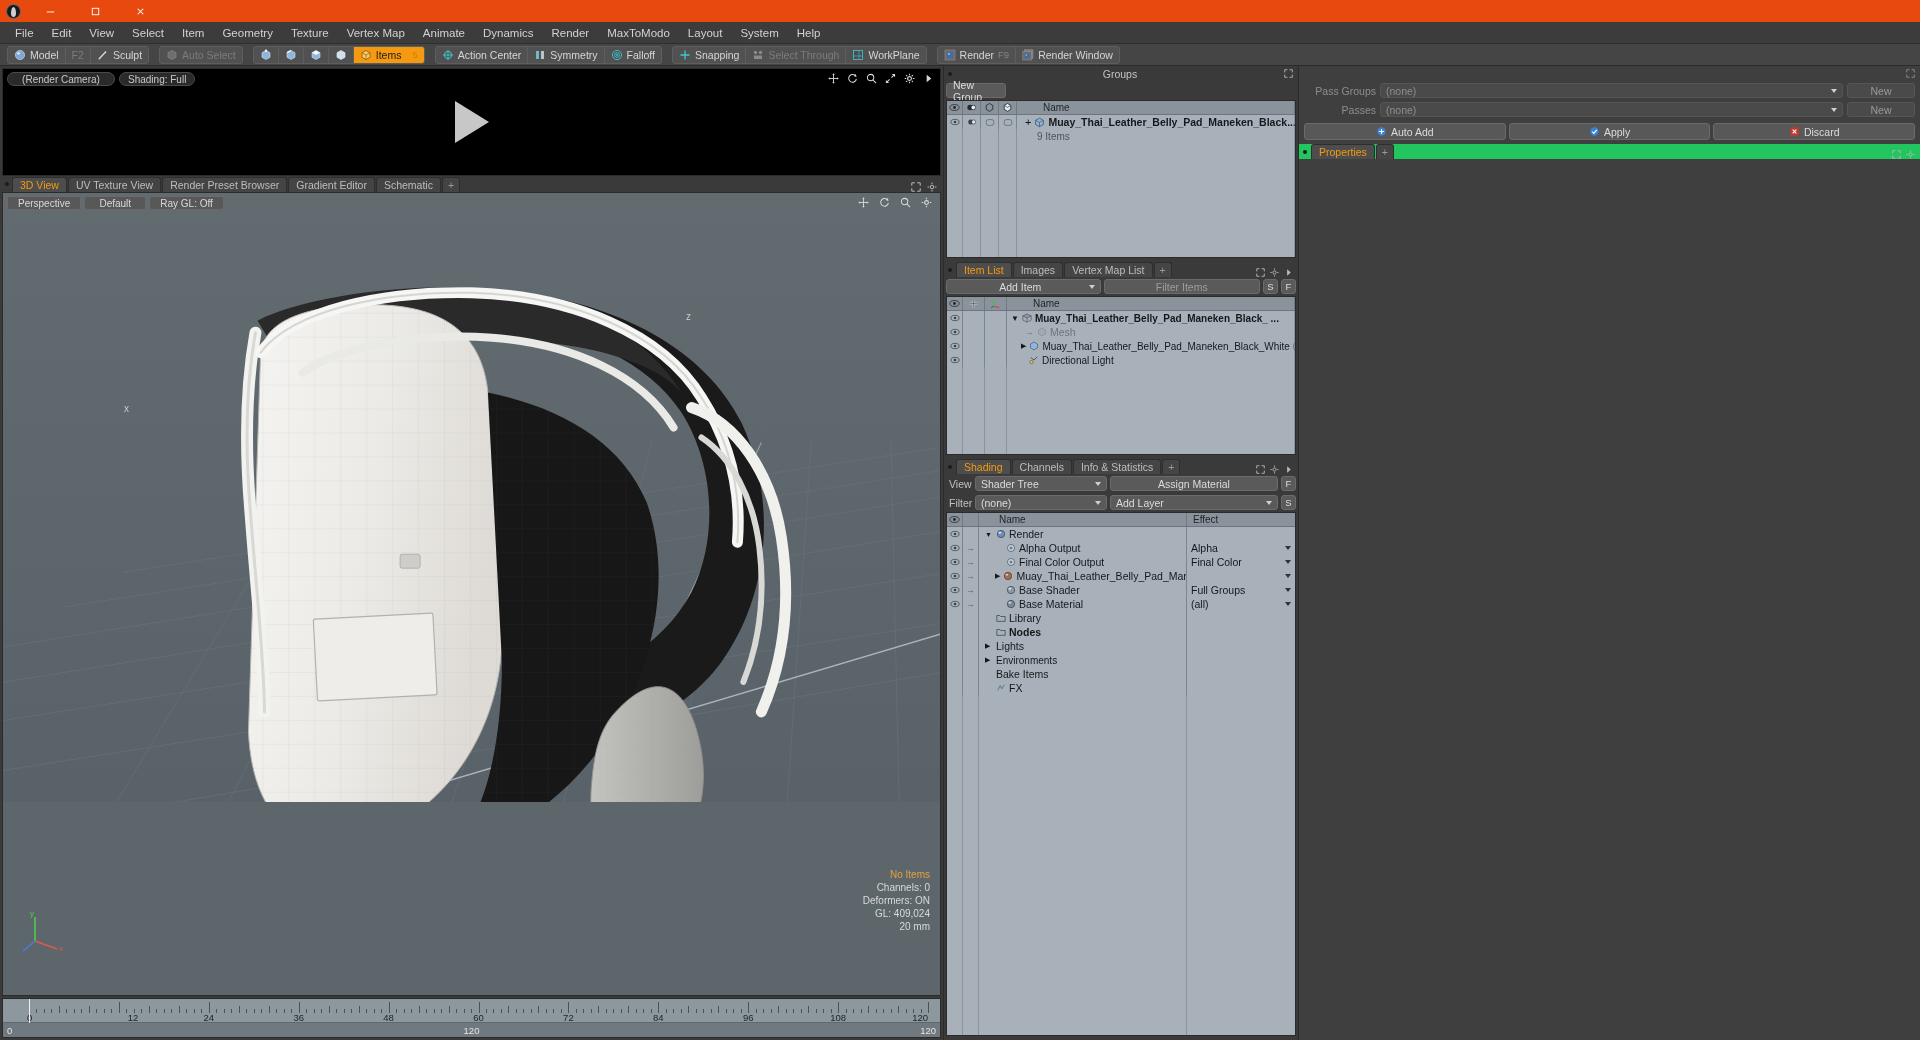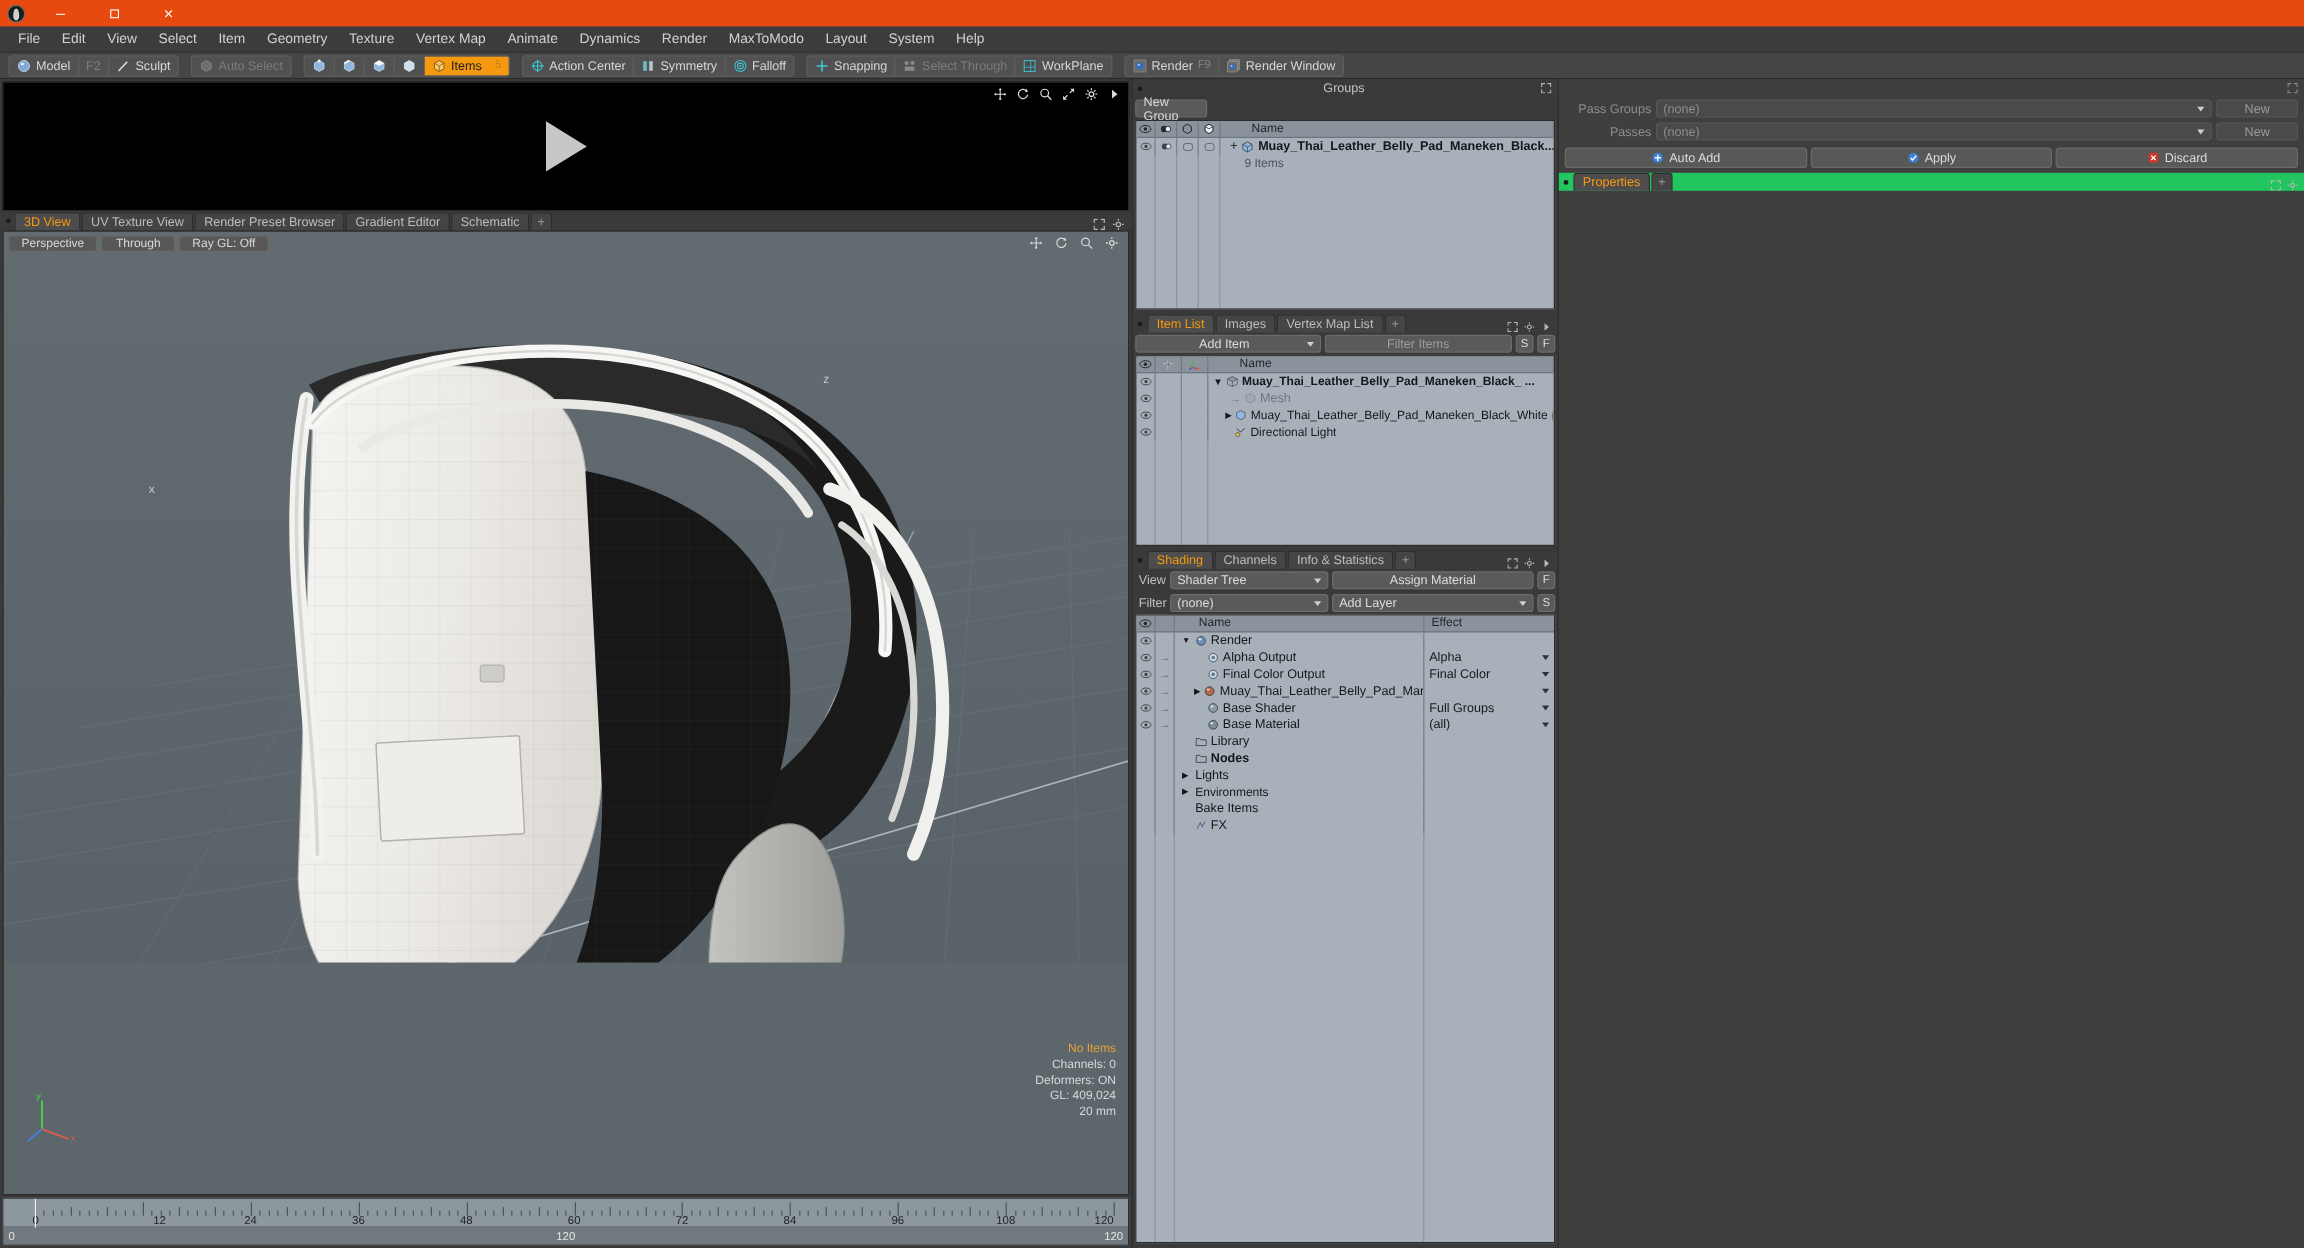--- a/index.html
+++ b/index.html
@@ -369,6 +369,10 @@
   <div class="leftcol">
 
     <div class="preview-wrap">
+      <div class="pv-toolrow">
+        <div class="pv-btn wide">(Render Camera)</div>
+        <div class="pv-btn">Shading: Full</div>
+      </div>
       <div class="pv-play"></div>
       <div class="pv-icons">
         <span>

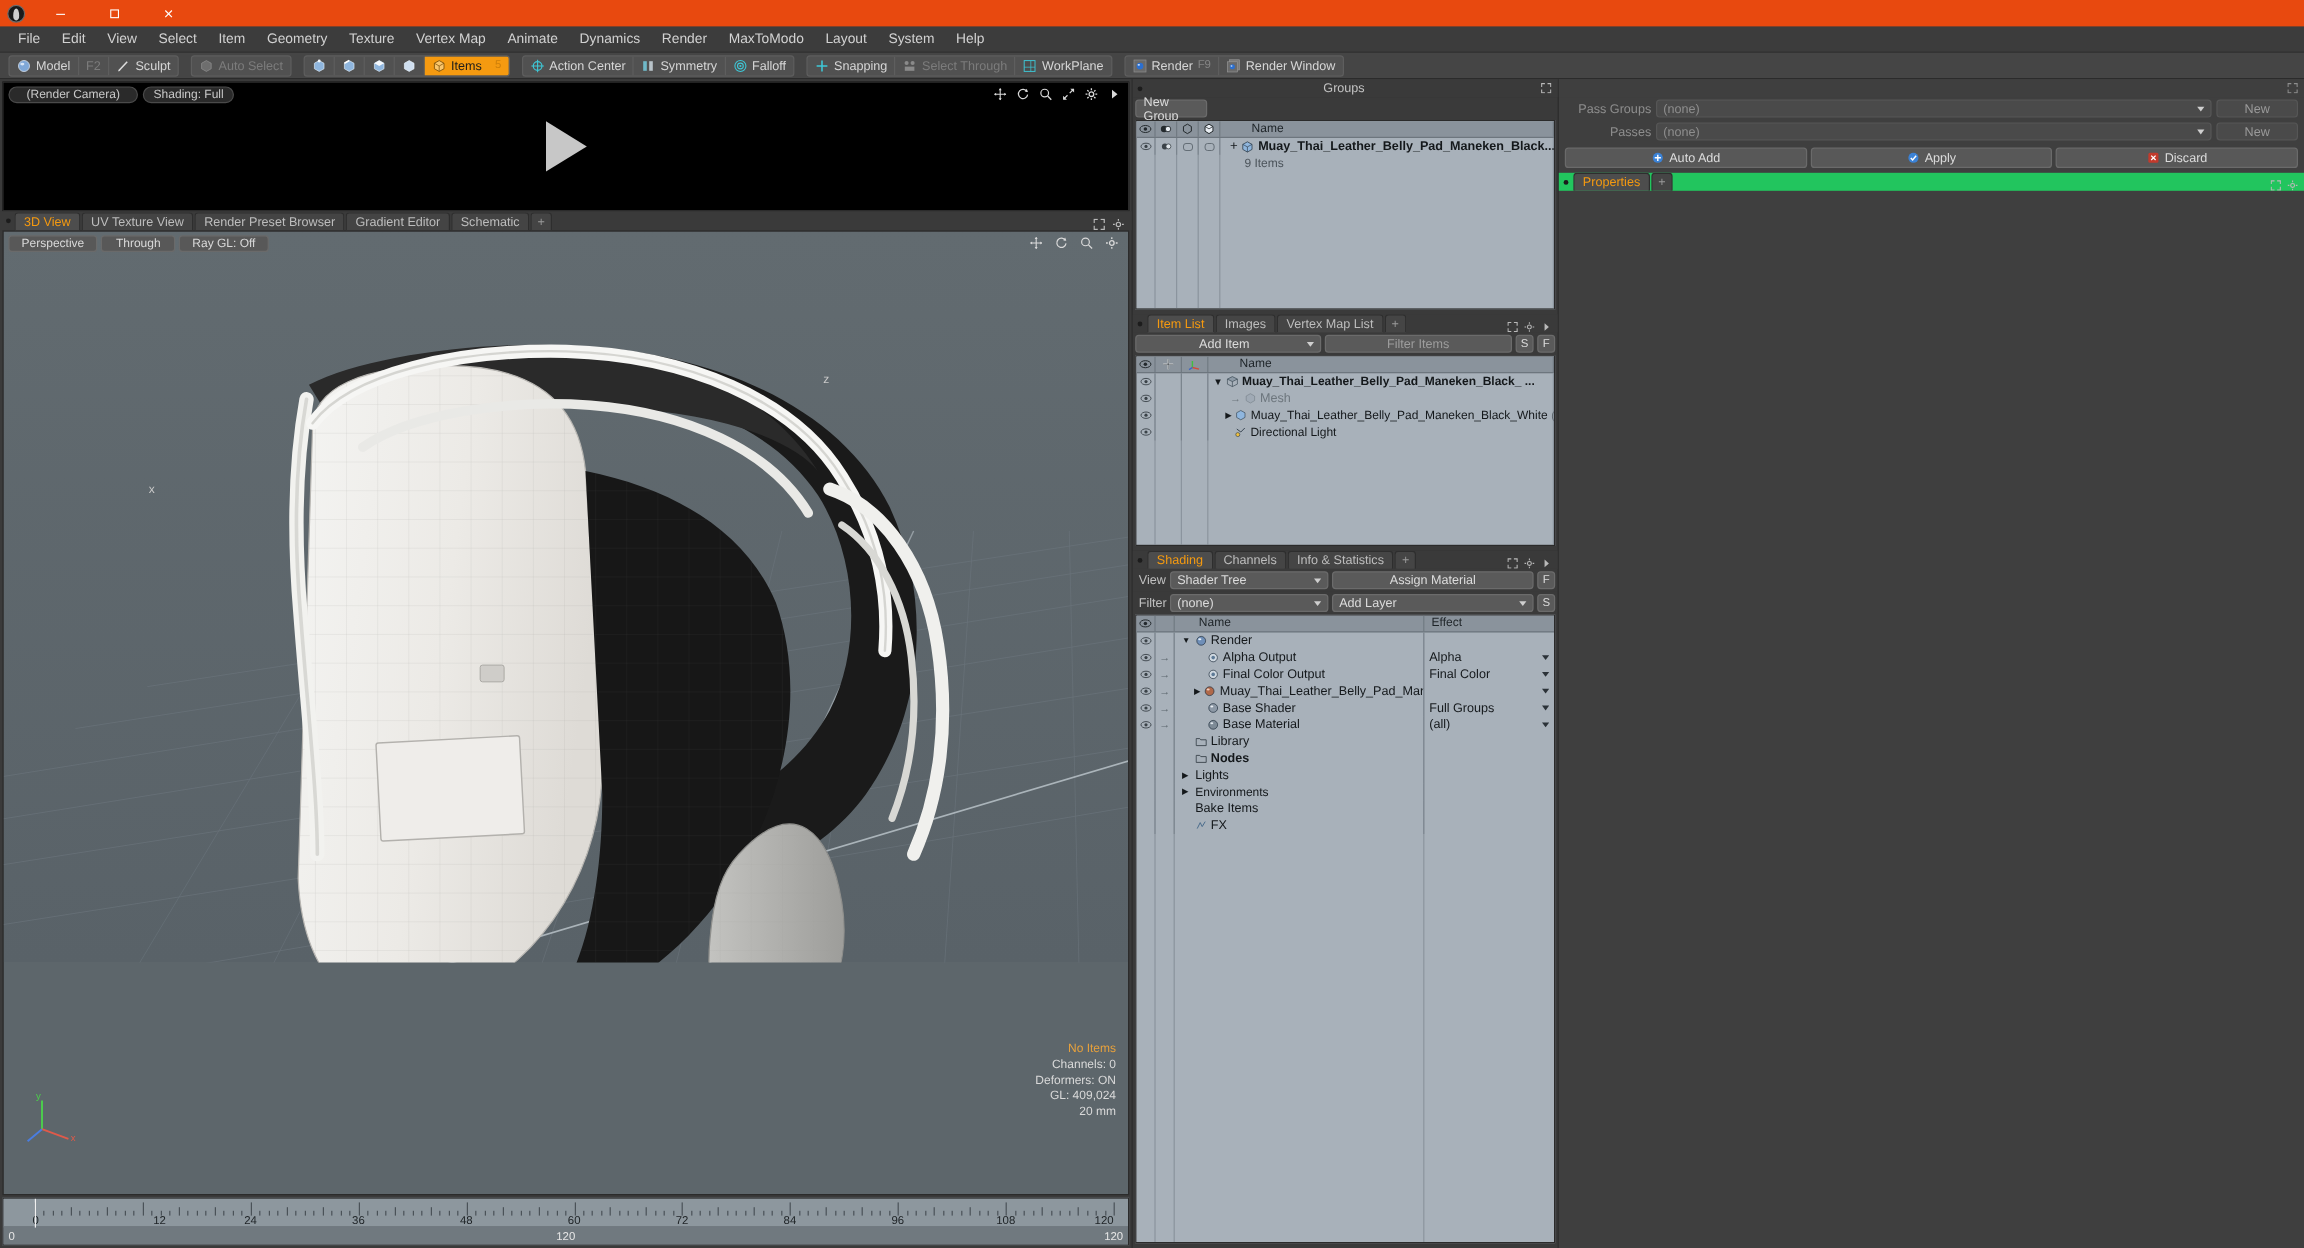--- a/index.html
+++ b/index.html
@@ -536,7 +536,7 @@
 
       <div class="vp-header">
         <div class="vp-hbtn">Perspective</div>
-        <div class="vp-hbtn">Through</div>
+        <div class="vp-hbtn">Default</div>
         <div class="vp-hbtn">Ray GL: Off</div>
         <div class="vp-hicons">
           <span>

